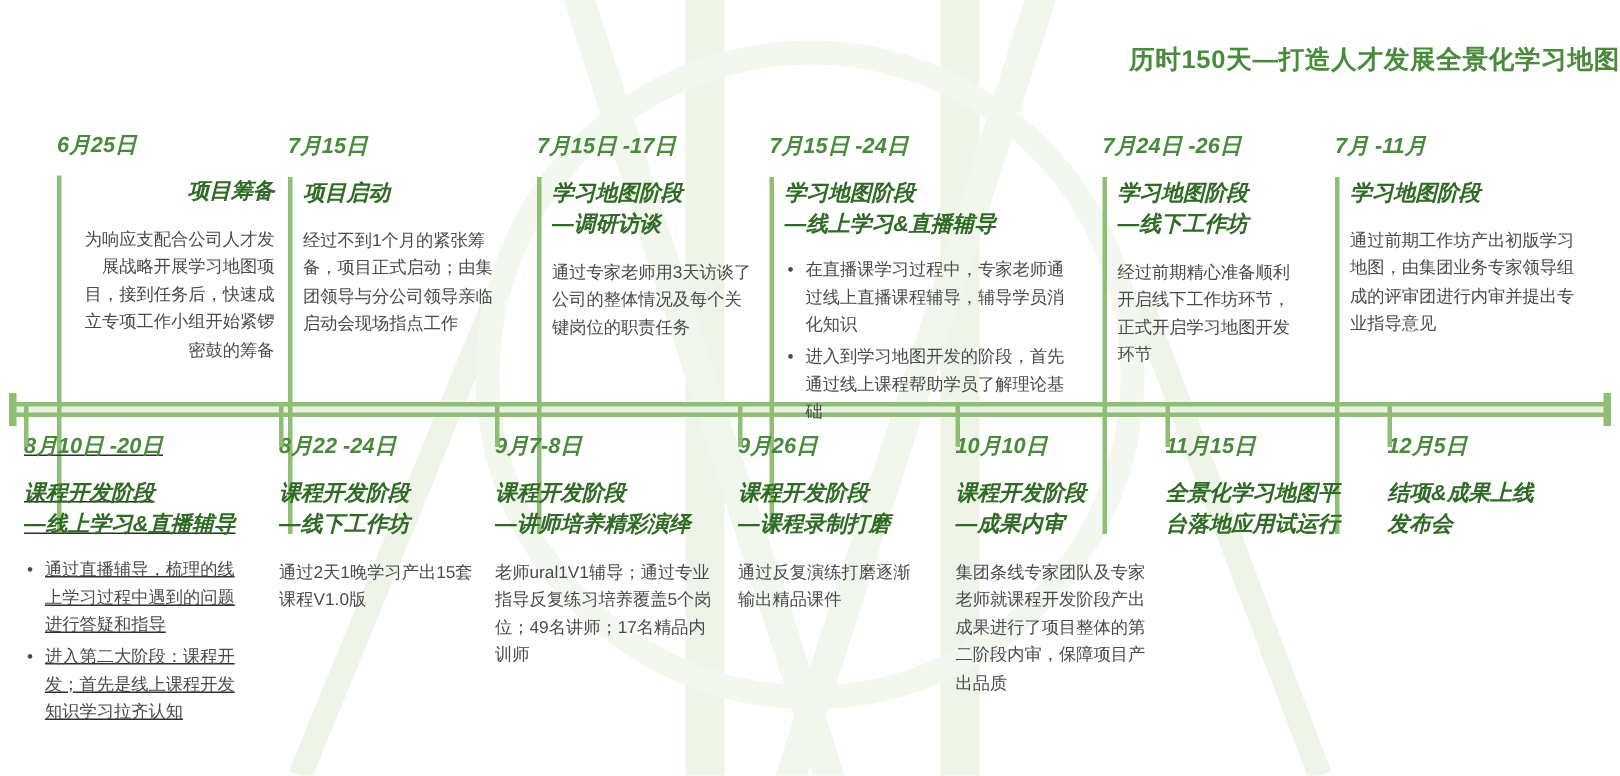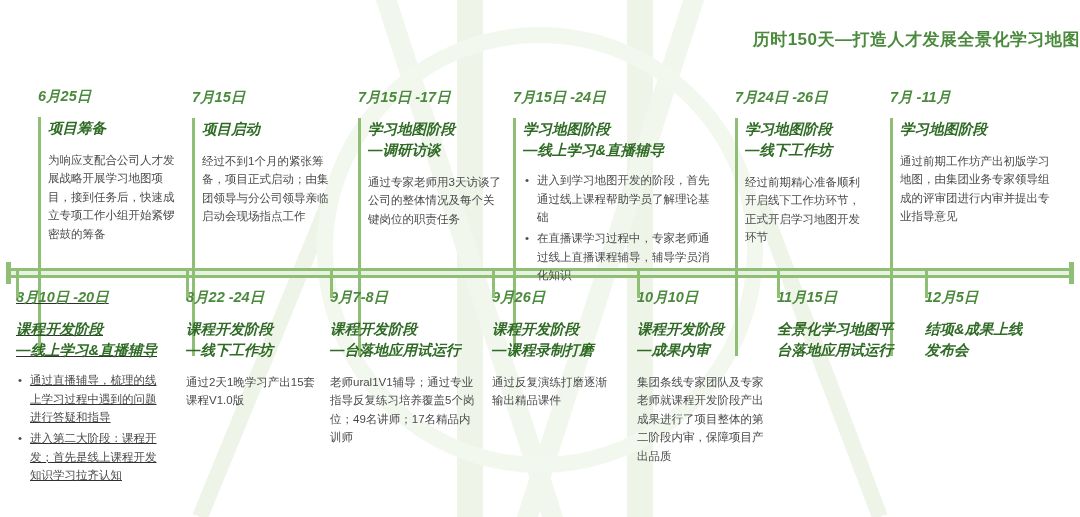--- a/index.html
+++ b/index.html
@@ -150,7 +150,7 @@
   <div style="padding-left:0px;">
     <div class="date">6月25日</div>
   </div>
-  <div style="padding-left:10px;">
+  <div style="padding-left:10px;text-align:right;">
     <div class="head">
       <span>项目筹备</span>
     </div>

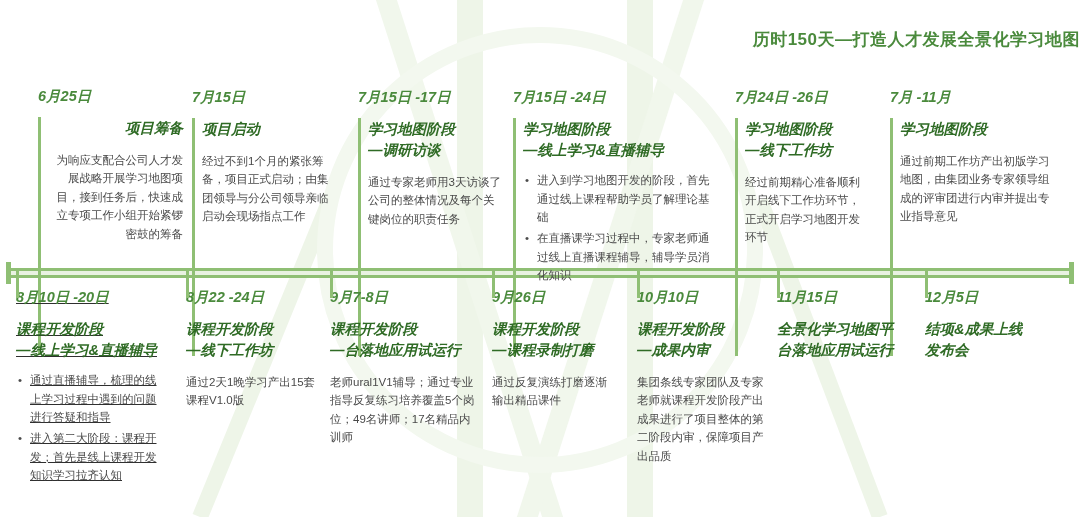--- a/index.html
+++ b/index.html
@@ -190,8 +190,8 @@
       <span class="line2">—线上学习&amp;直播辅导</span>
     </div>
     <ul class="body">
+      <li>在直播课学习过程中，专家老师通过线上直播课程辅导，辅导学员消化知识</li>
       <li>进入到学习地图开发的阶段，首先通过线上课程帮助学员了解理论基础</li>
-      <li>在直播课学习过程中，专家老师通过线上直播课程辅导，辅导学员消化知识</li>
     </ul>
   </div>
 </div>

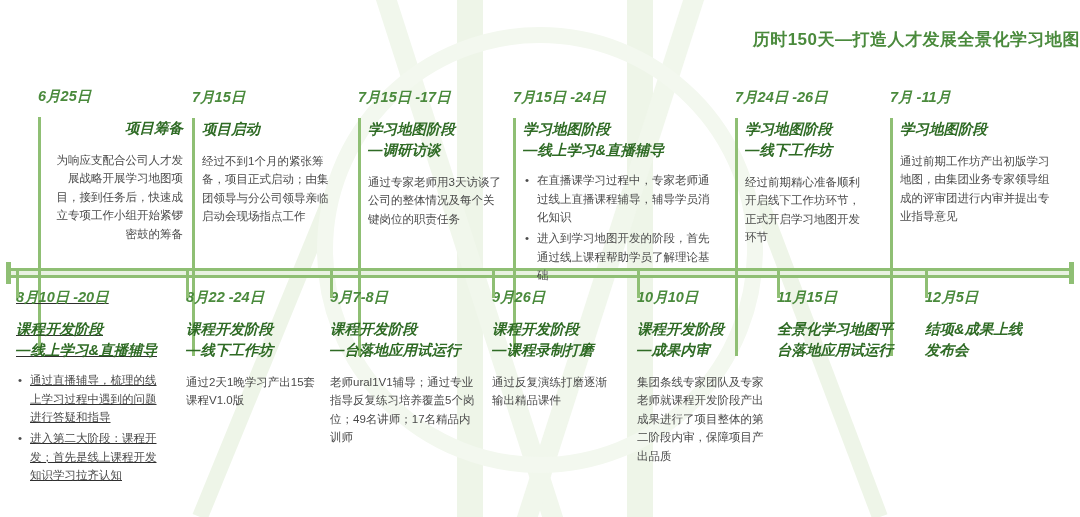--- a/index.html
+++ b/index.html
@@ -249,7 +249,7 @@
   <div class="date">9月7-8日</div>
   <div class="head">
     <span>课程开发阶段</span>
-    <span class="line2">—台落地应用试运行</span>
+    <span class="line2">—讲师培养精彩演绎</span>
   </div>
   <p class="body">老师ural1V1辅导；通过专业指导反复练习培养覆盖5个岗位；49名讲师；17名精品内训师</p>
 </div>

